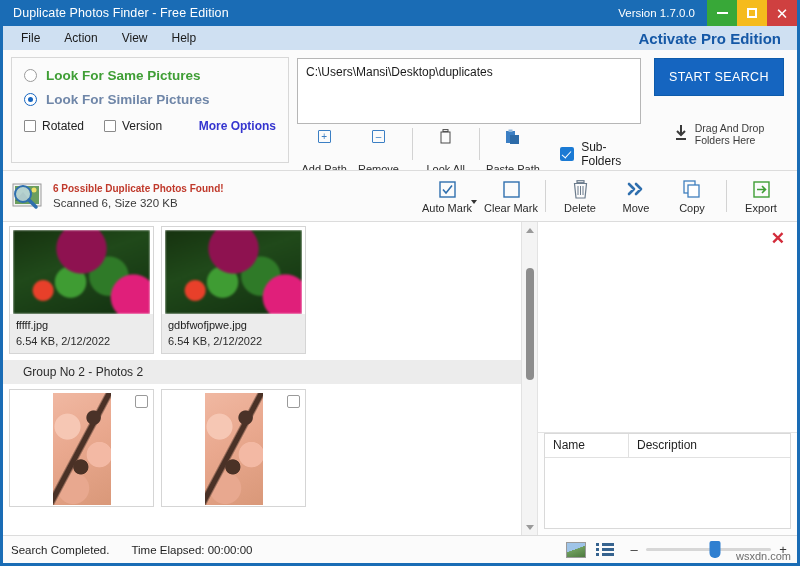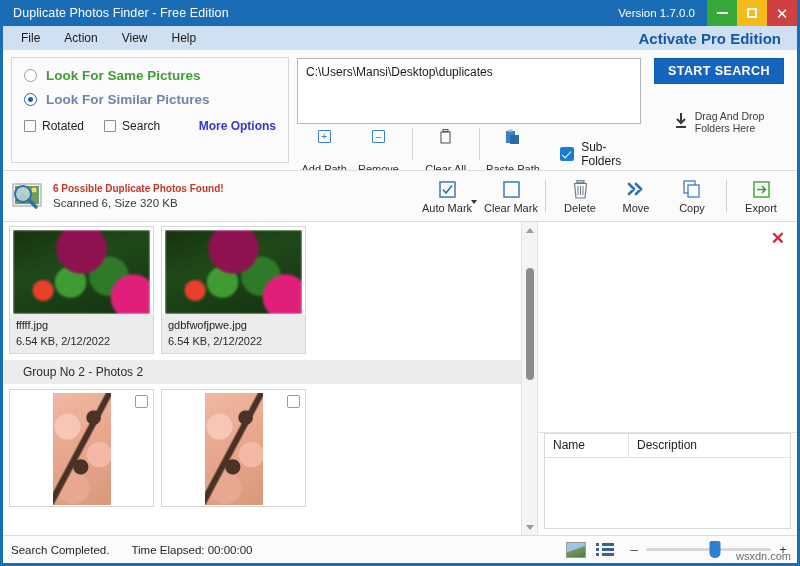--- a/index.html
+++ b/index.html
@@ -149,9 +149,9 @@
     align-items: center; padding-top: 1px;
   }
   .startbtn {
-    width: 130px; height: 26px;
+    width: 130px; height: 38px;
     background: #1565c0; color: #fff;
-    font-size: 12.5px; font-weight: bold; letter-spacing: .4px;
+    font-size: 12.5px; font-weight: normal; letter-spacing: .4px;
     display: flex; align-items: center; justify-content: center;
     border: 1px solid #0d5bab;
   }

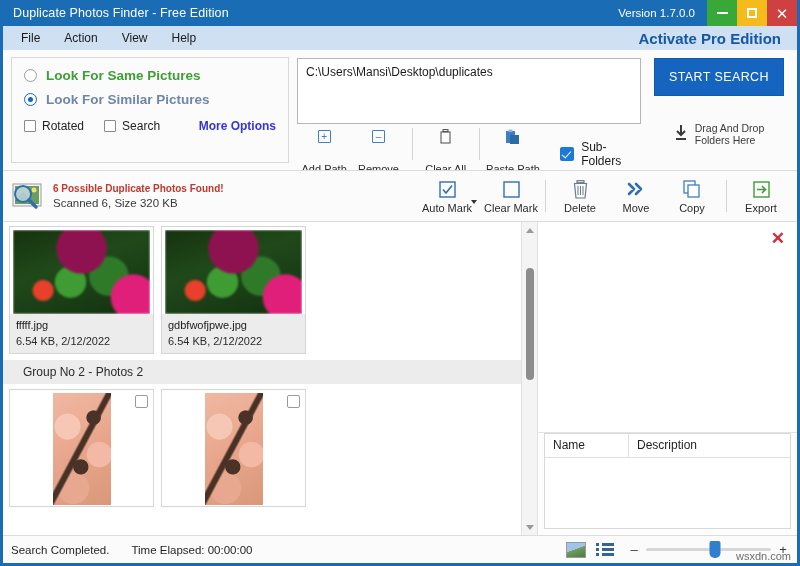--- a/index.html
+++ b/index.html
@@ -365,7 +365,7 @@
         <span class="cb"></span>
         <span class="cb-text">Rotated</span>
         <span class="cb"></span>
-        <span class="cb-text">Search</span>
+        <span class="cb-text">Version</span>
         <span class="more-options">More Options</span>
       </div>
     </div>

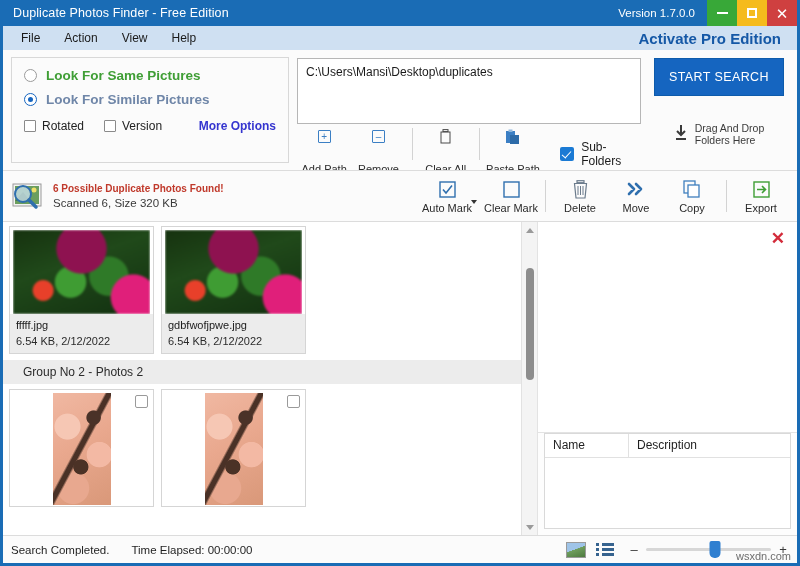--- a/index.html
+++ b/index.html
@@ -397,7 +397,7 @@
                 <rect x="2" y="3" width="9" height="11" fill="none" stroke="#4a4a4a" stroke-width="1"></rect>
               </svg>
           </span>
-          <span class="tx">Clear All</span>
+          <span class="tx">Look All</span>
         </div>
 
         <div class="sep-v"></div>

